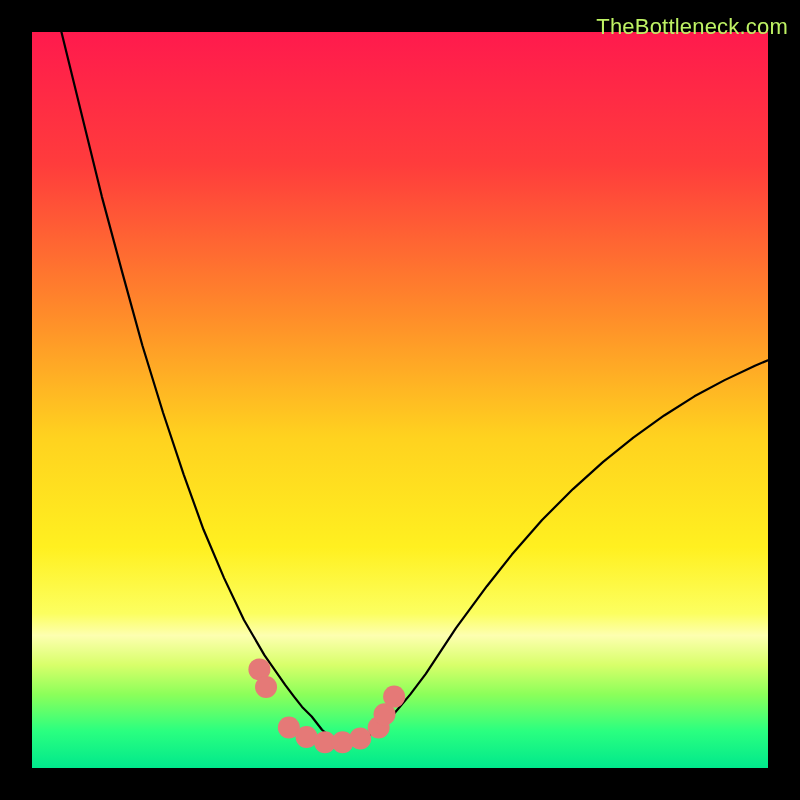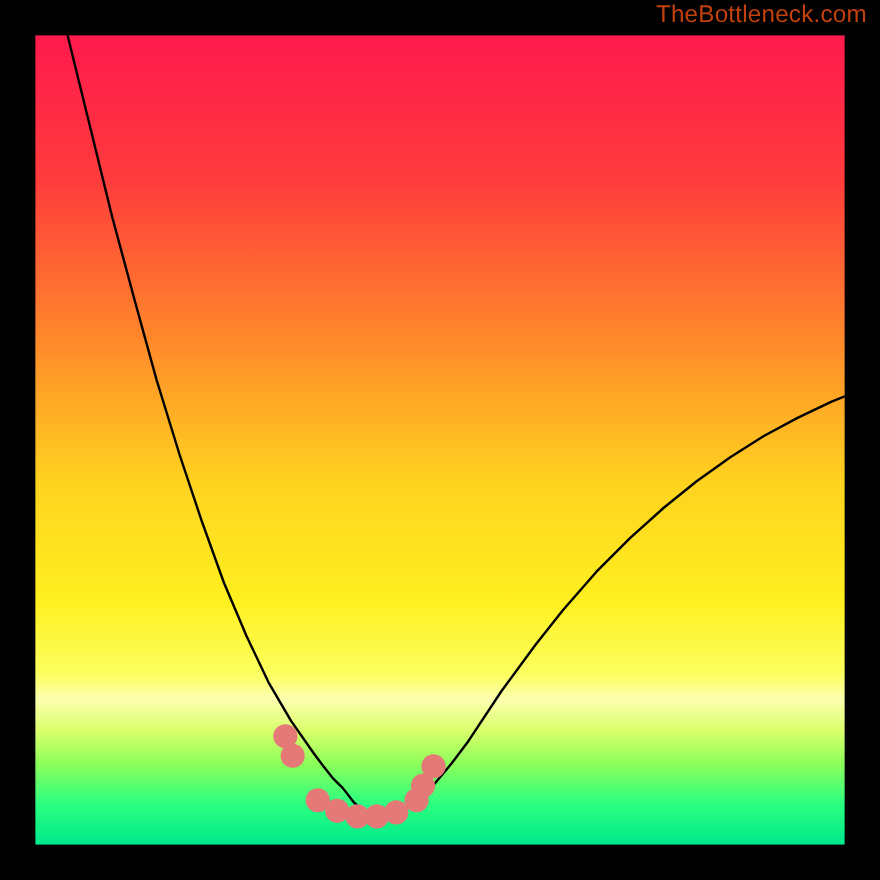--- a/index.html
+++ b/index.html
@@ -21,9 +21,9 @@
   }
   .watermark {
     position: absolute;
-    top: 0;
+    top: 14px;
     right: 12px;
-    color: #c2410c;
+    color: #bef264;
     font-size: 22px;
     font-weight: 500;
     letter-spacing: 0.2px;

